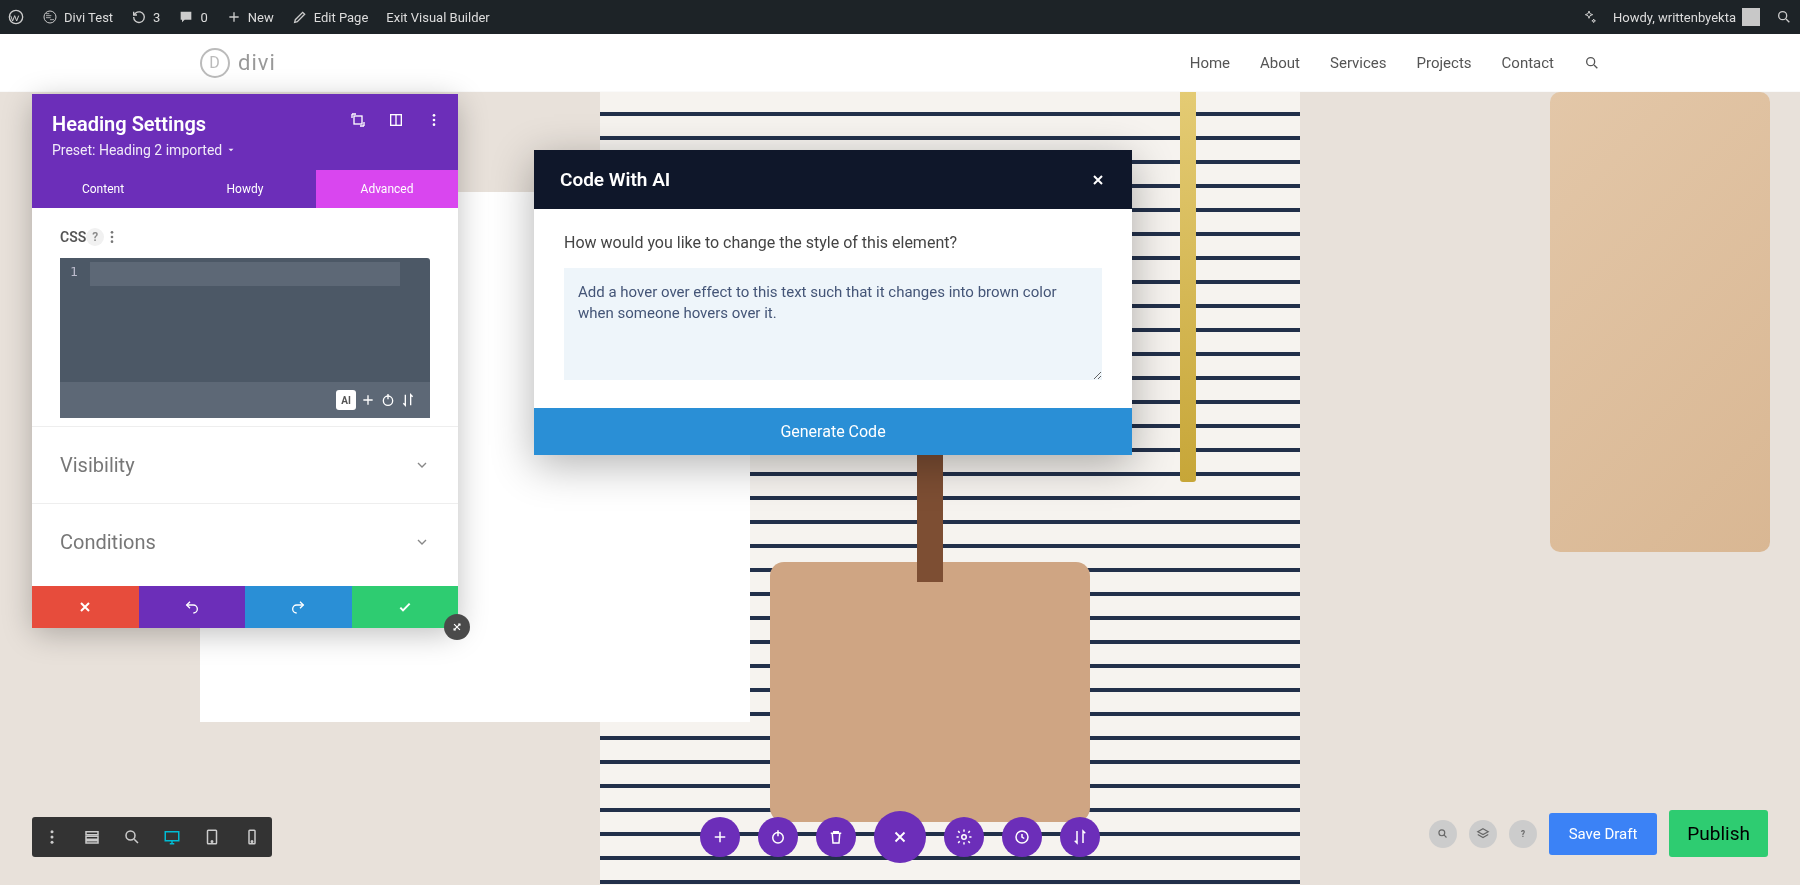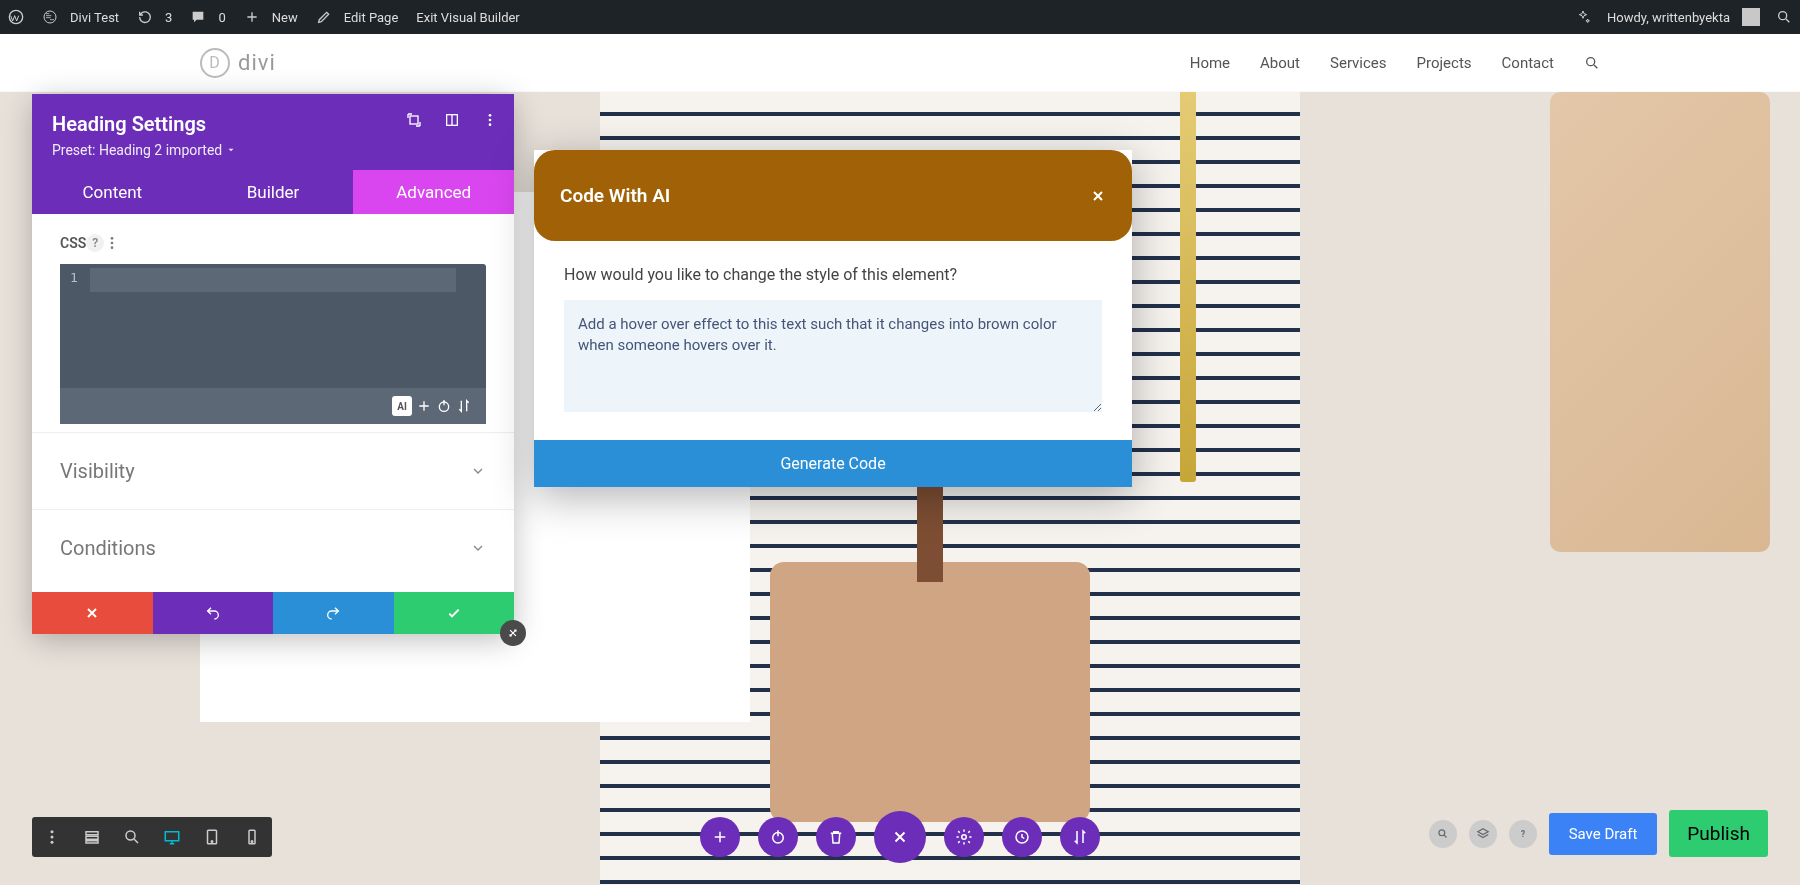--- a/index.html
+++ b/index.html
@@ -8,7 +8,7 @@
 
 .wp-admin-bar { height: 34px; background: #1d2327; color: #ddd; display: flex; align-items: center; padding: 0 8px; font-size: 13px; }
 .wp-left { display: flex; align-items: center; gap: 18px; }
-.wp-item { display: flex; align-items: center; gap: 12px; cursor: pointer; }
+.wp-item { display: flex; align-items: center; gap: 6px; cursor: pointer; }
 .wp-item svg { width: 16px; height: 16px; }
 .wp-right { margin-left: auto; display: flex; align-items: center; gap: 16px; }
 .avatar { width: 18px; height: 18px; background: #c8c8c8; }

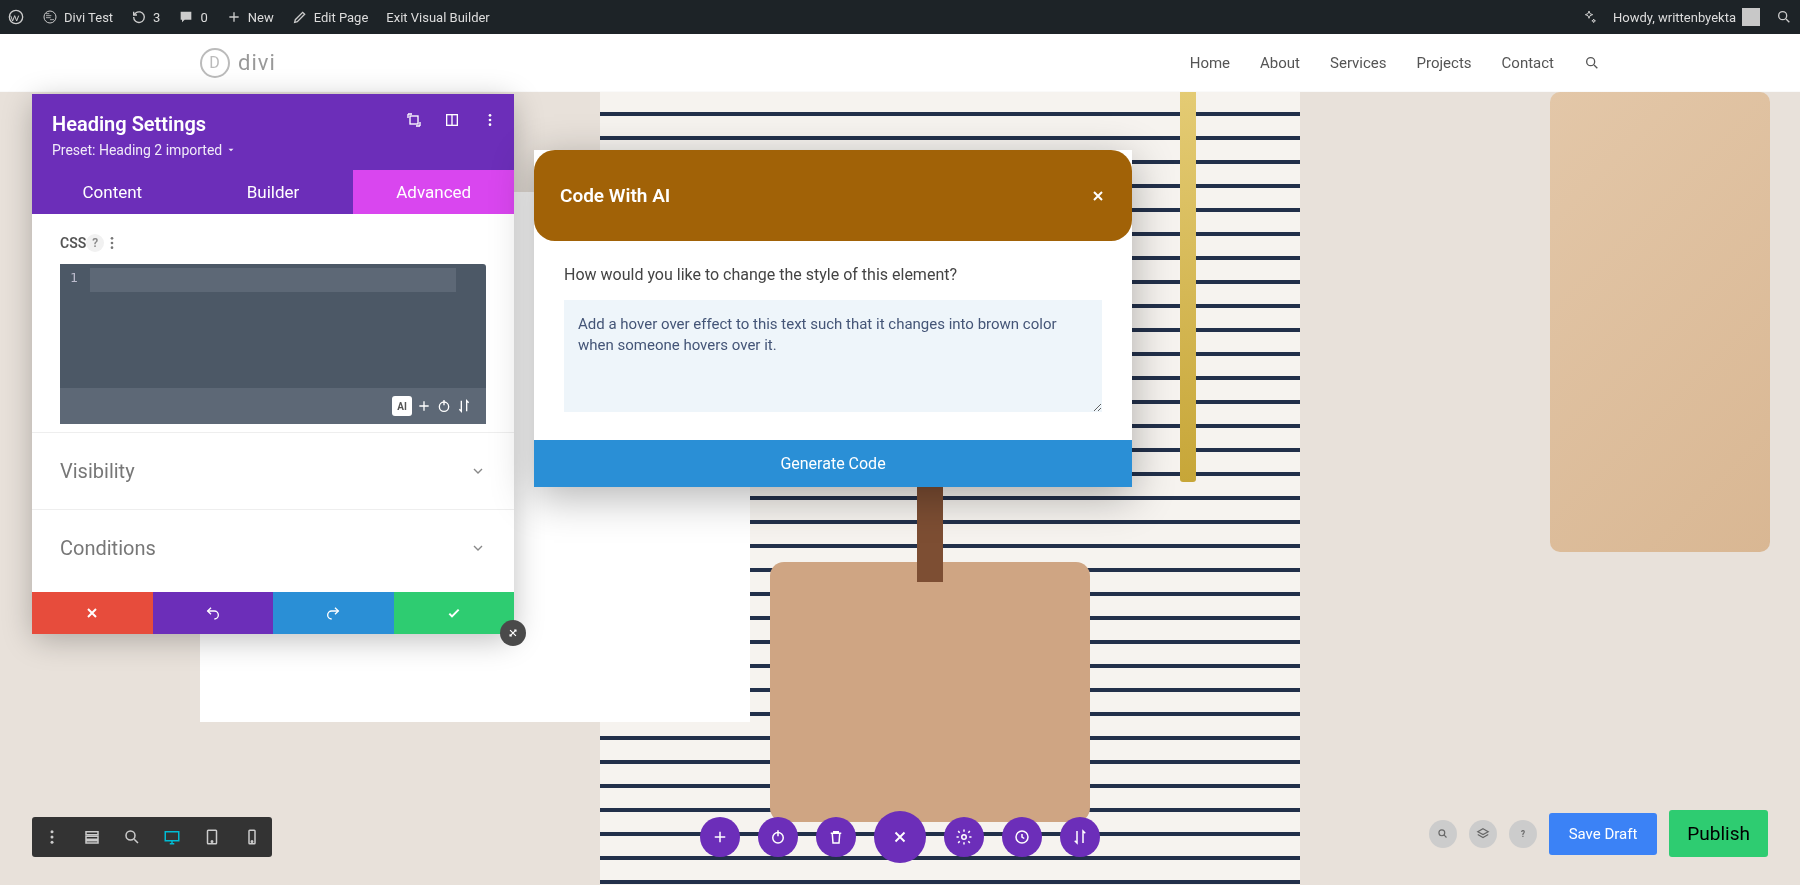--- a/index.html
+++ b/index.html
@@ -34,7 +34,7 @@
 .cta-box{margin-top:30px;display:inline-block;border:1px solid #d7a45b;padding:10px 22px;}
 
 
-.settings-panel { position: absolute; top: 94px; left: 32px; width: 482px; background: #fff; box-shadow: 0 6px 30px rgba(0,0,0,.25); border-radius: 13px; z-index: 50; }
+.settings-panel { position: absolute; top: 94px; left: 32px; width: 426px; background: #fff; box-shadow: 0 6px 30px rgba(0,0,0,.25); border-radius: 13px; z-index: 50; }
 .sp-header { background: #6c2eb9; color: #fff; padding: 18px 20px 12px; }
 .sp-title { font-size: 20px; font-weight: 600; }
 .sp-preset { font-size: 14px; margin-top: 6px; opacity: .9; display:flex; align-items:center; gap:4px; }

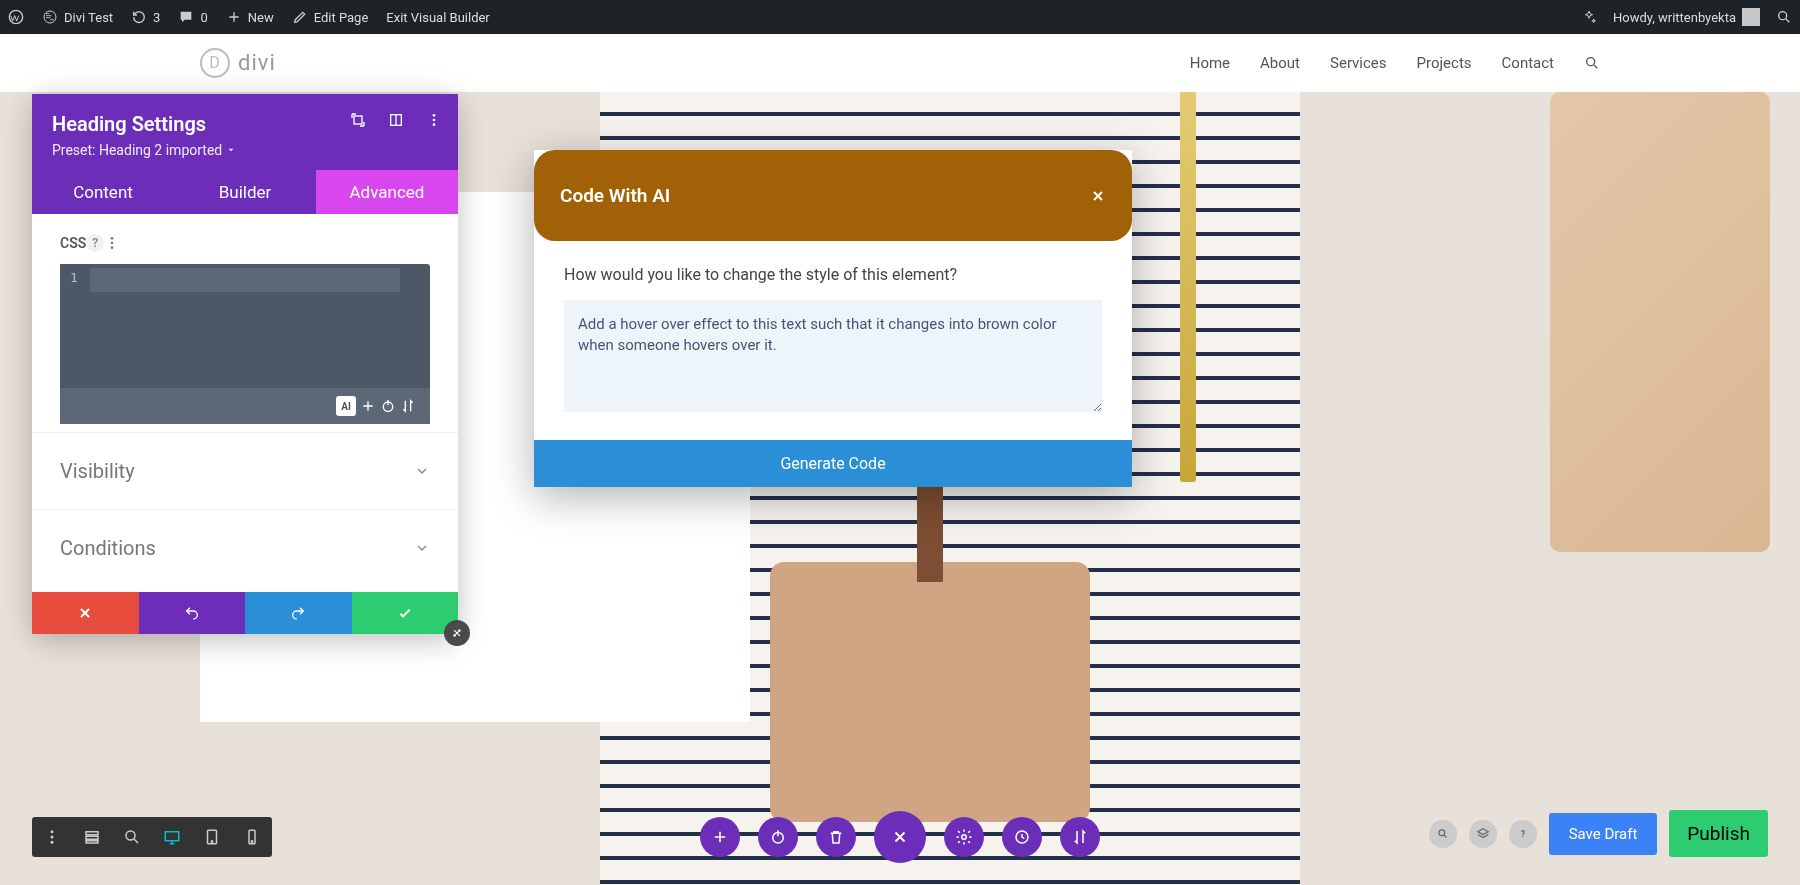--- a/index.html
+++ b/index.html
@@ -41,7 +41,7 @@
 .sp-header-icons { position: absolute; top: 18px; right: 16px; display: flex; gap: 22px; }
 .sp-header-icons svg { width: 16px; height: 16px; cursor:pointer; }
 .sp-tabs { display: flex; background: #6c2eb9; }
-.sp-tab { flex: 1; text-align: center; padding: 12px 0; color: #fff; font-size: 17px; cursor:pointer; }
+.sp-tab { flex: 1; text-align: center; padding: 12px 0; color: #fff; font-size: 12px; cursor:pointer; }
 .sp-tab.active { background: #d946ef; }
 .sp-body { padding: 20px 28px 8px; }
 .css-row { display: flex; align-items: center; gap: 0; color: #555; font-size: 14px; font-weight:600; }

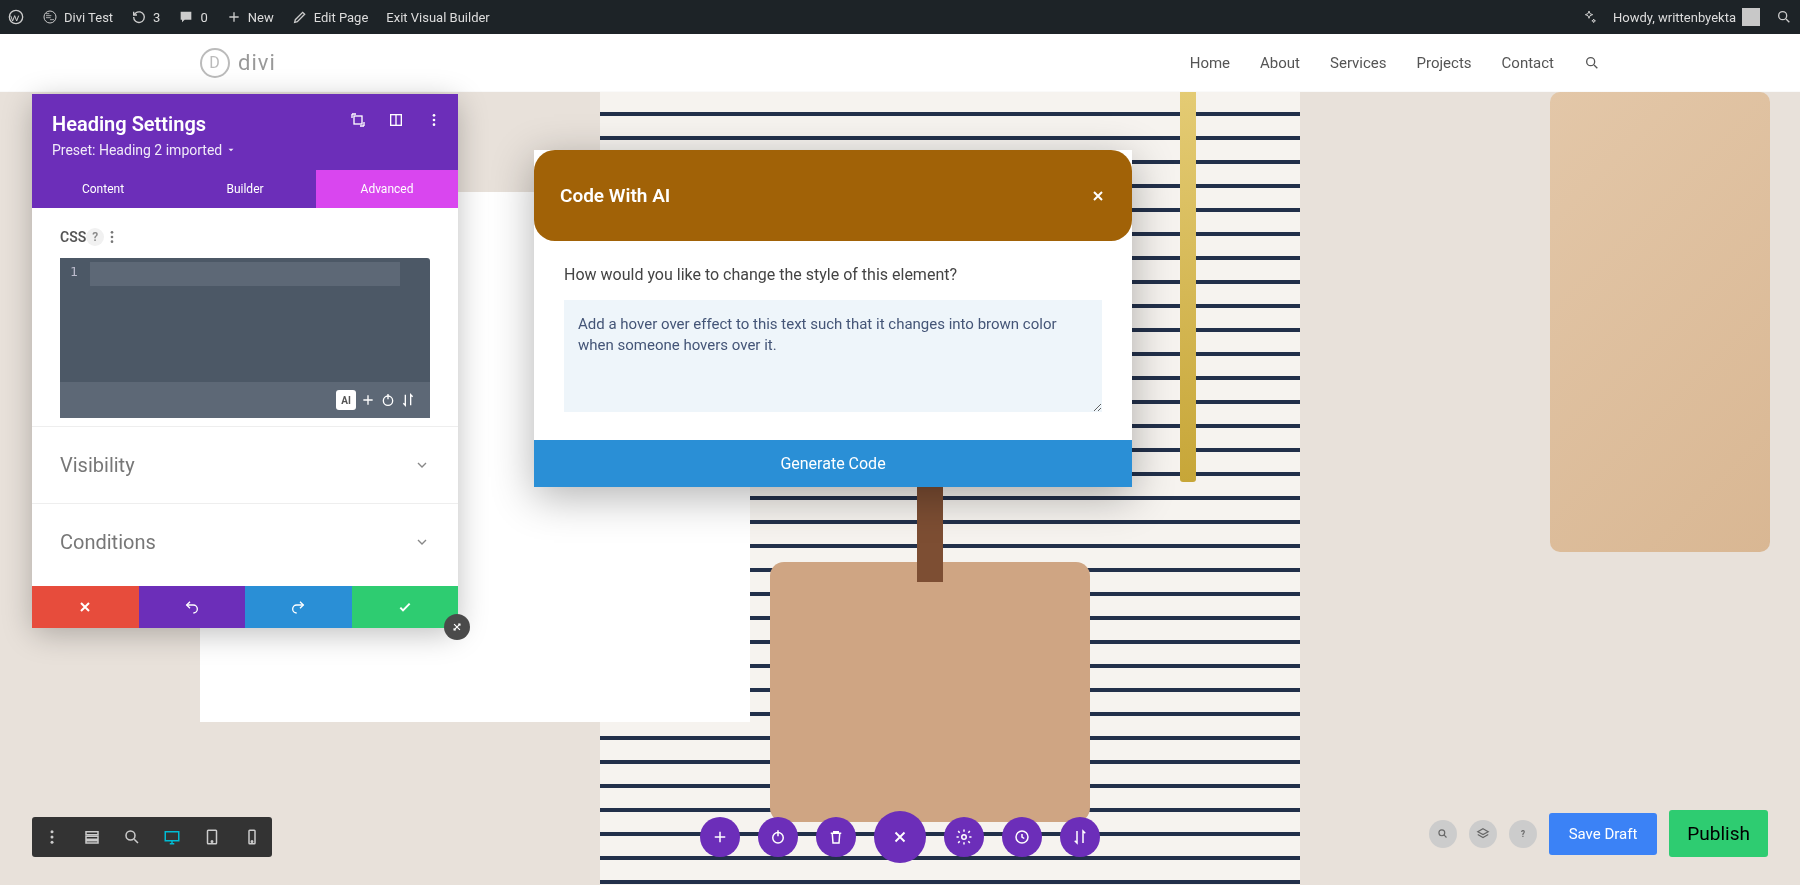--- a/index.html
+++ b/index.html
@@ -219,7 +219,7 @@
   </div>
   <div class="sp-tabs">
     <div class="sp-tab">Content</div>
-    <div class="sp-tab">Builder</div>
+    <div class="sp-tab">Howdy</div>
     <div class="sp-tab active">Advanced</div>
   </div>
   <div class="sp-body">

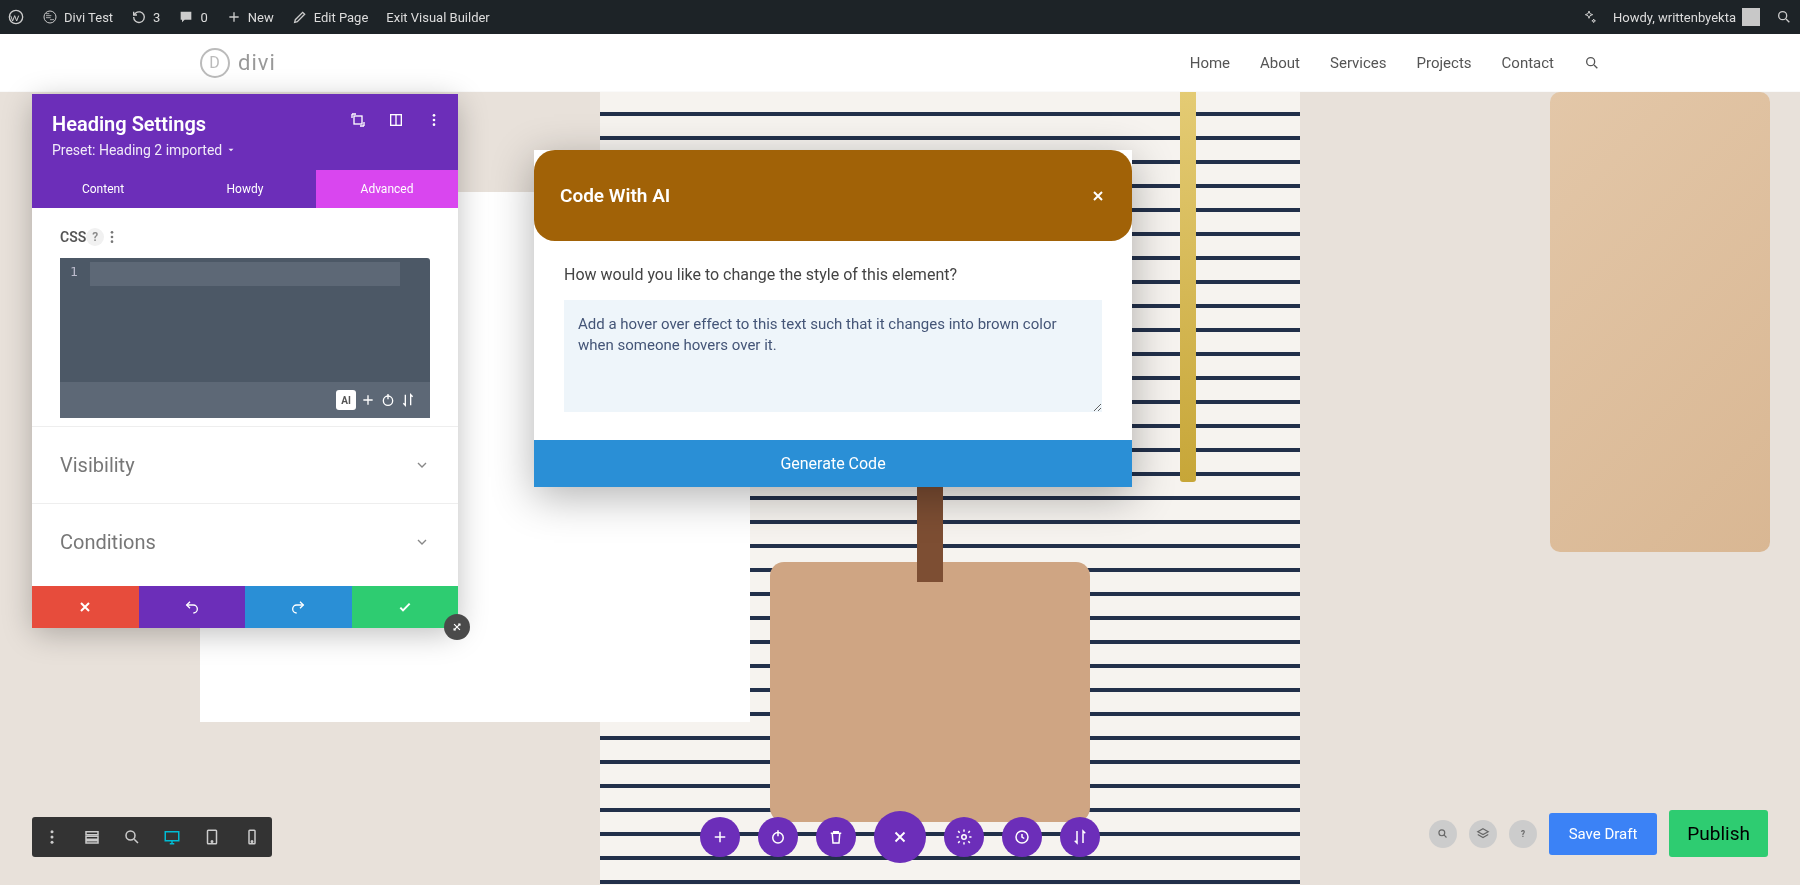--- a/index.html
+++ b/index.html
@@ -66,7 +66,7 @@
 
 
 .ai-modal { position:absolute; top:150px; left:534px; width:598px; background:#fff; box-shadow:0 10px 40px rgba(0,0,0,.3); z-index:60; }
-.ai-header{background:#a16207;color:#fff;padding:34px 26px;display:flex;align-items:center;justify-content:space-between;font-size:19px;font-weight:600;border-radius:21px;}
+.ai-header{background:#0f172a;color:#fff;padding:18px 26px;display:flex;align-items:center;justify-content:space-between;font-size:19px;font-weight:600;}
 .ai-header svg{width:16px;height:16px;cursor:pointer;}
 .ai-body{padding:24px 30px;}
 .ai-question{font-size:16px;color:#444;}

